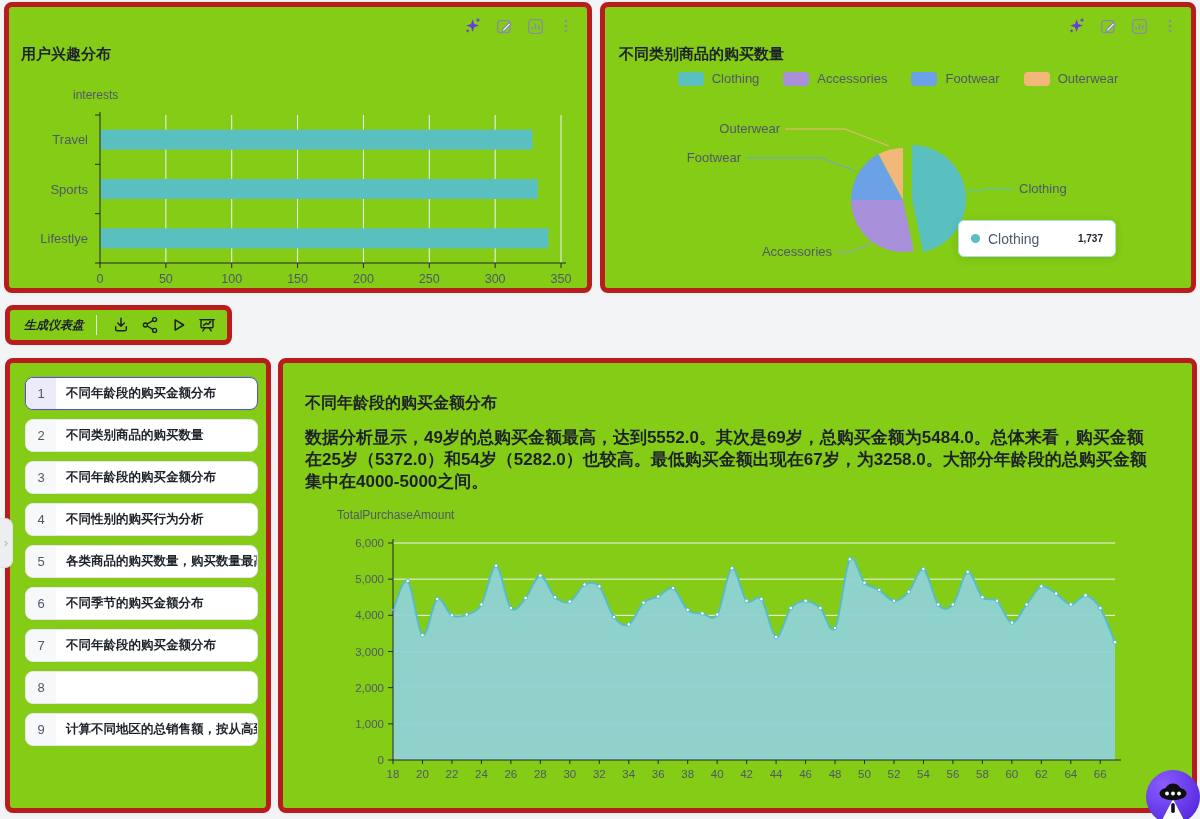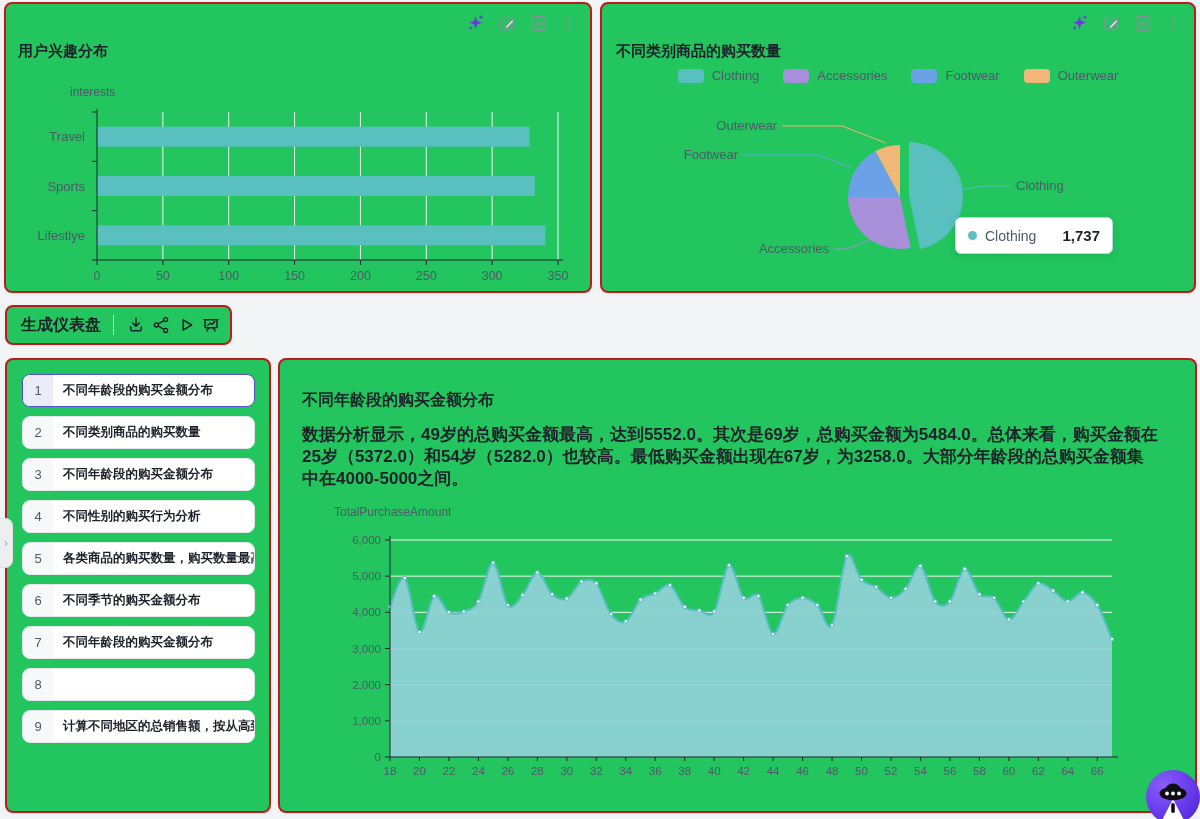--- a/index.html
+++ b/index.html
@@ -6,7 +6,7 @@
   html,body { background:#F3F4F6; }
   body { font-family:"Liberation Sans","DejaVu Sans",sans-serif; color:#1D2129; }
   .page { position:relative; width:1200px; height:819px; overflow:hidden; background:#F3F4F6; }
-  .card { position:absolute; background:#22c55e; border:2px solid #b91c1c; border-radius:8px;
+  .card { position:absolute; background:#84cc16; border:5px solid #b91c1c; border-radius:8px;
           box-shadow:0 1px 4px rgba(0,0,0,.04); }
   
   .card-bar { left:4px; top:2px; width:588px; height:291px; }

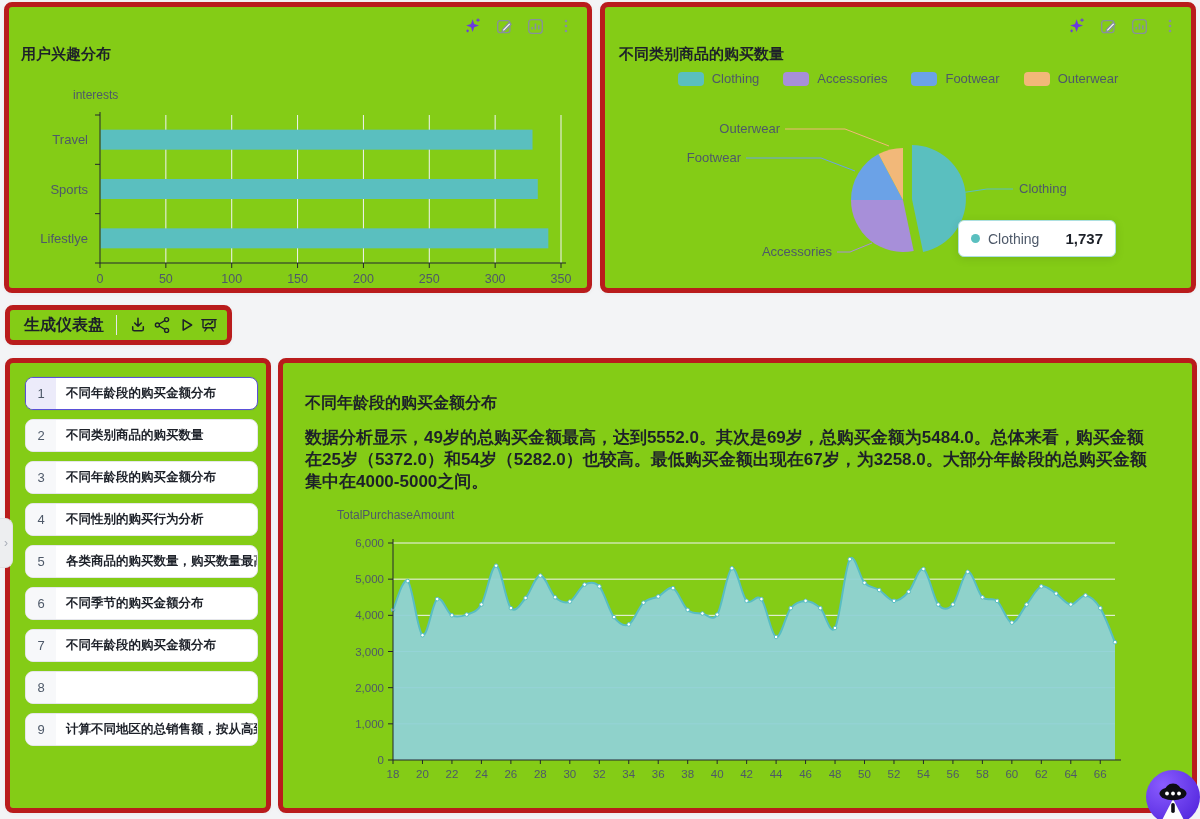--- a/index.html
+++ b/index.html
@@ -27,7 +27,7 @@
                  display:flex; align-items:center; padding:0 12px; gap:8px; }
   .tt-dot { width:9px; height:9px; border-radius:50%; background:#5ABFBF; }
   .tt-label { font-size:14px; color:#4E5969; }
-  .tt-value { font-size:15px; font-weight:700; color:#1D2129; margin-left:auto; }
+  .tt-value { font-size:10px; font-weight:700; color:#1D2129; margin-left:auto; }
   
   .toolbar { left:5px; top:305px; width:227px; height:40px; display:flex; align-items:center; padding:0 6px 0 14px; }
   .gen-btn { font-size:16px; font-weight:700; color:#1D2129; background:none; border:none; cursor:pointer;

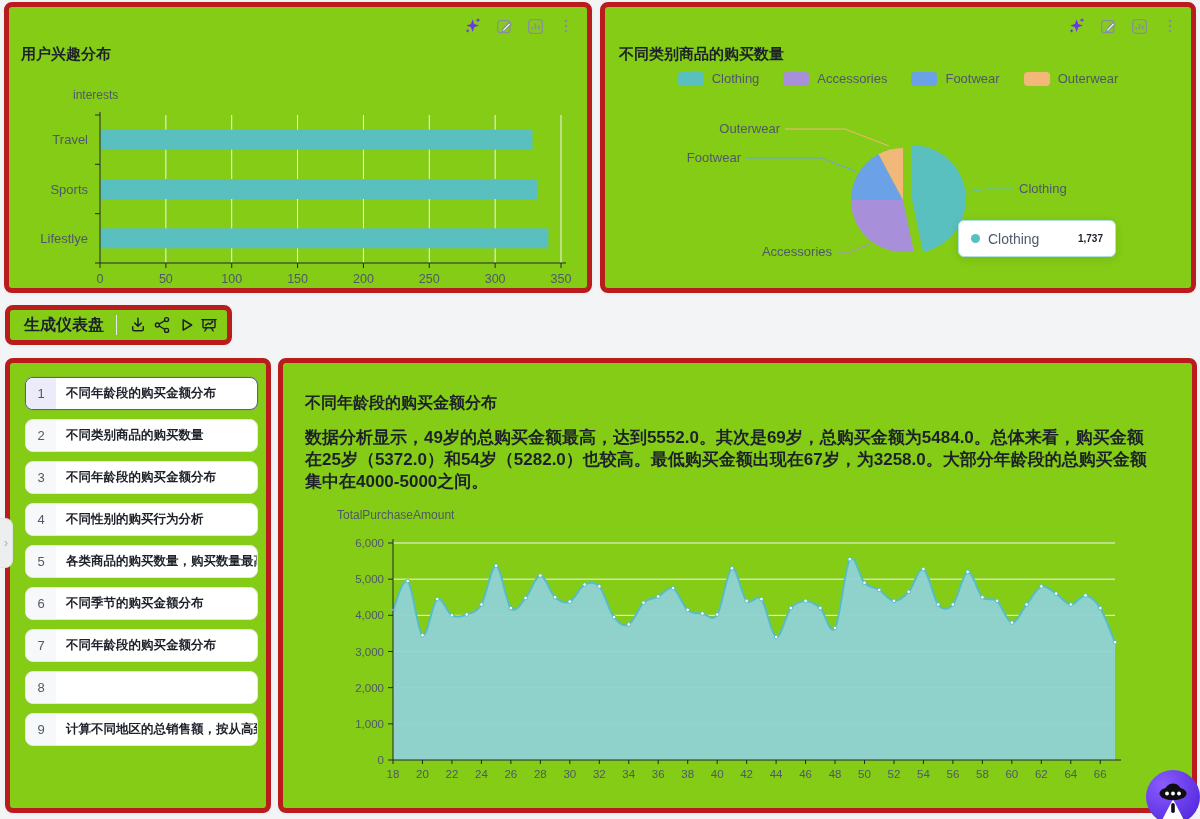--- a/index.html
+++ b/index.html
@@ -30,8 +30,8 @@
   .tt-value { font-size:10px; font-weight:700; color:#1D2129; margin-left:auto; }
   
   .toolbar { left:5px; top:305px; width:227px; height:40px; display:flex; align-items:center; padding:0 6px 0 14px; }
-  .gen-btn { font-size:16px; font-weight:700; color:#1D2129; background:none; border:none; cursor:pointer;
-             font-family:inherit; white-space:nowrap; }
+  .gen-btn { font-size:12px; font-weight:700; color:#1D2129; background:none; border:none; cursor:pointer;
+             font-family:inherit; white-space:nowrap;font-style:italic; }
   .vdiv { width:1px; height:20px; background:#E5E6EB; margin:0 10px 0 12px; }
   .tool-btn { width:37px; height:32px; display:flex; align-items:center; justify-content:center;
               background:none; border:none; cursor:pointer; }

